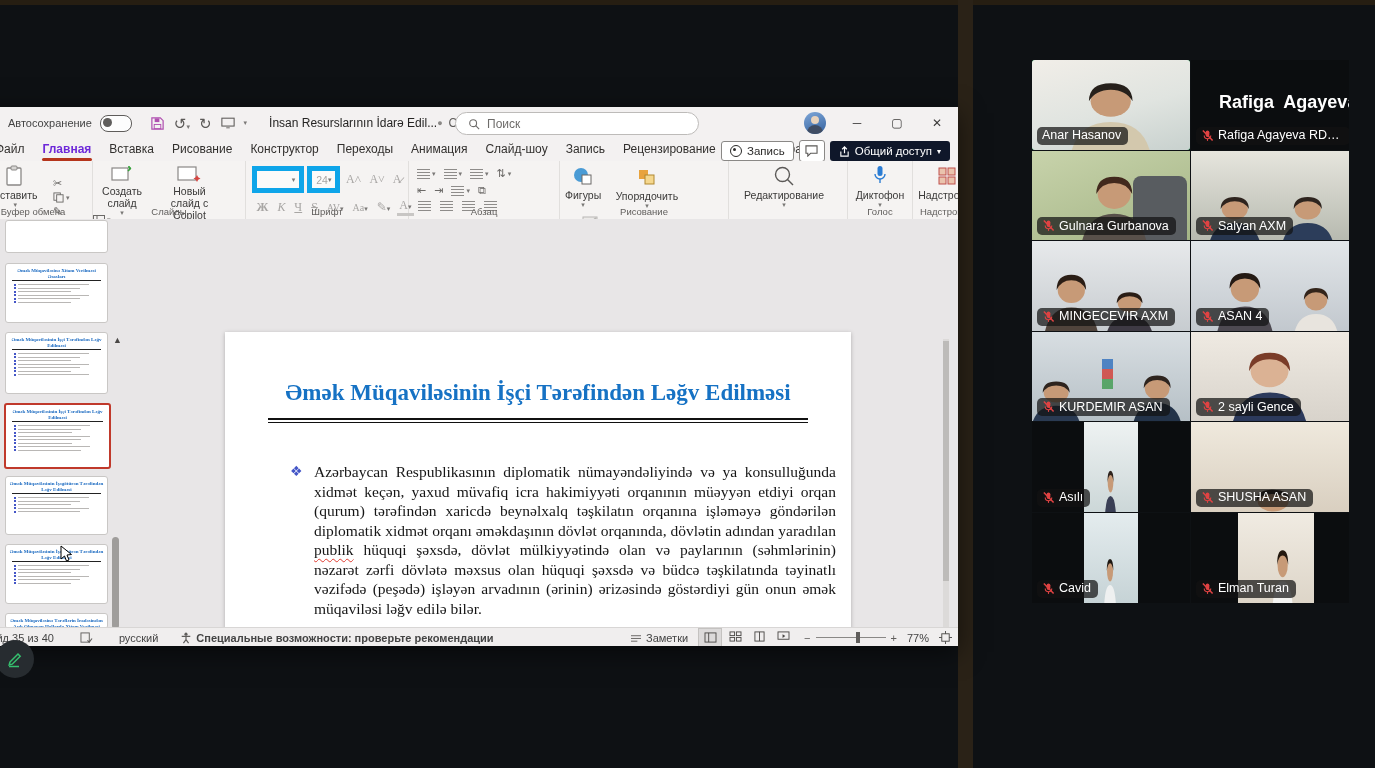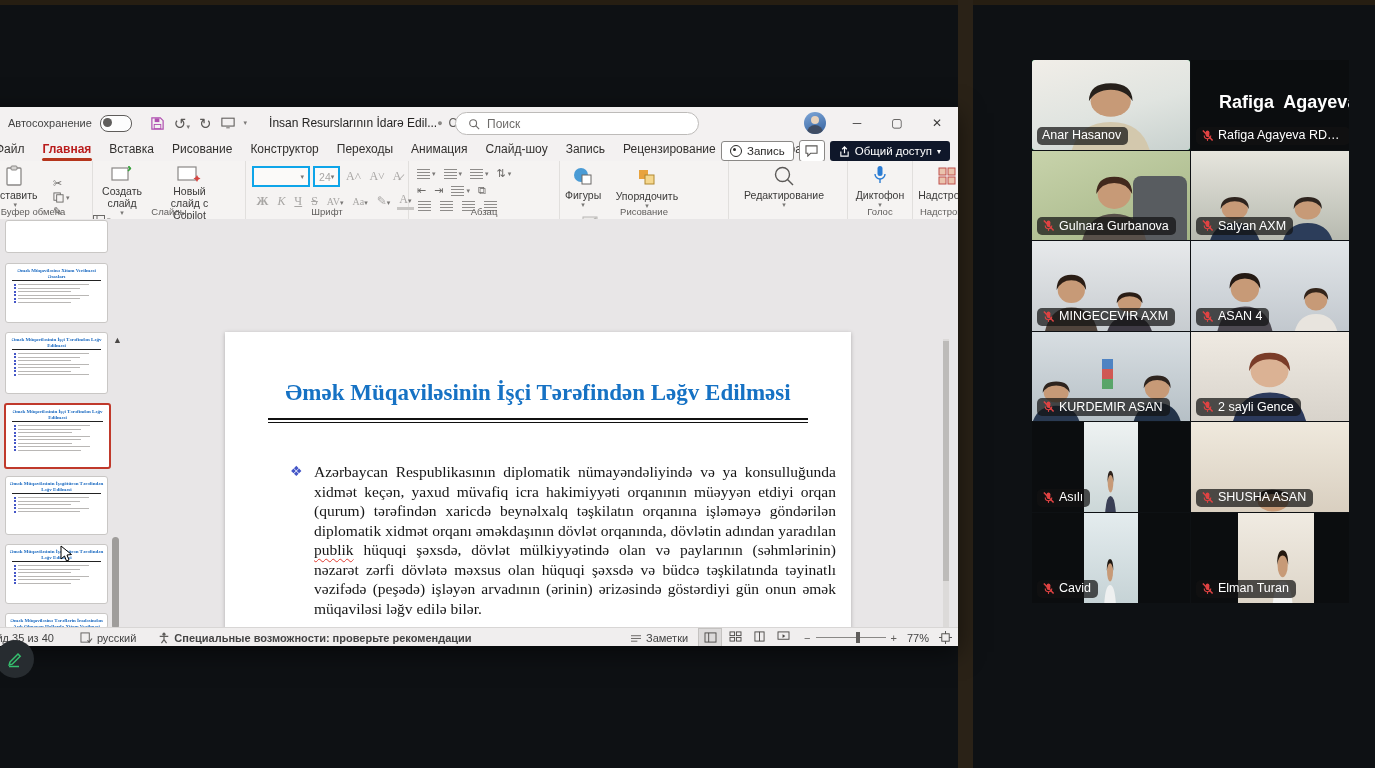--- a/index.html
+++ b/index.html
@@ -37,7 +37,7 @@
   #tabsrow{left:0;top:32px;width:100%;height:22px;display:flex;align-items:flex-end;}
   #ribbon-tabs{display:flex;align-items:flex-end;padding-left:12px;gap:0;}
   .tab{font-size:12px;color:#32302e;padding:3px 9px 5px 9px;white-space:nowrap;}
-  .tab.active{color:#b91c1c;font-weight:bold;position:relative;}
+  .tab.active{color:#6d28d9;font-weight:bold;position:relative;}
   .tab.active::after{content:"";position:absolute;left:8px;right:8px;bottom:0;height:3px;background:#b5351c;border-radius:2px;}
   .tabs-right{position:absolute;right:8px;top:33px;display:flex;align-items:center;gap:5px;}
   .record-pill{display:flex;align-items:center;gap:5px;border:1px solid #8a8886;background:#fff;border-radius:3px;

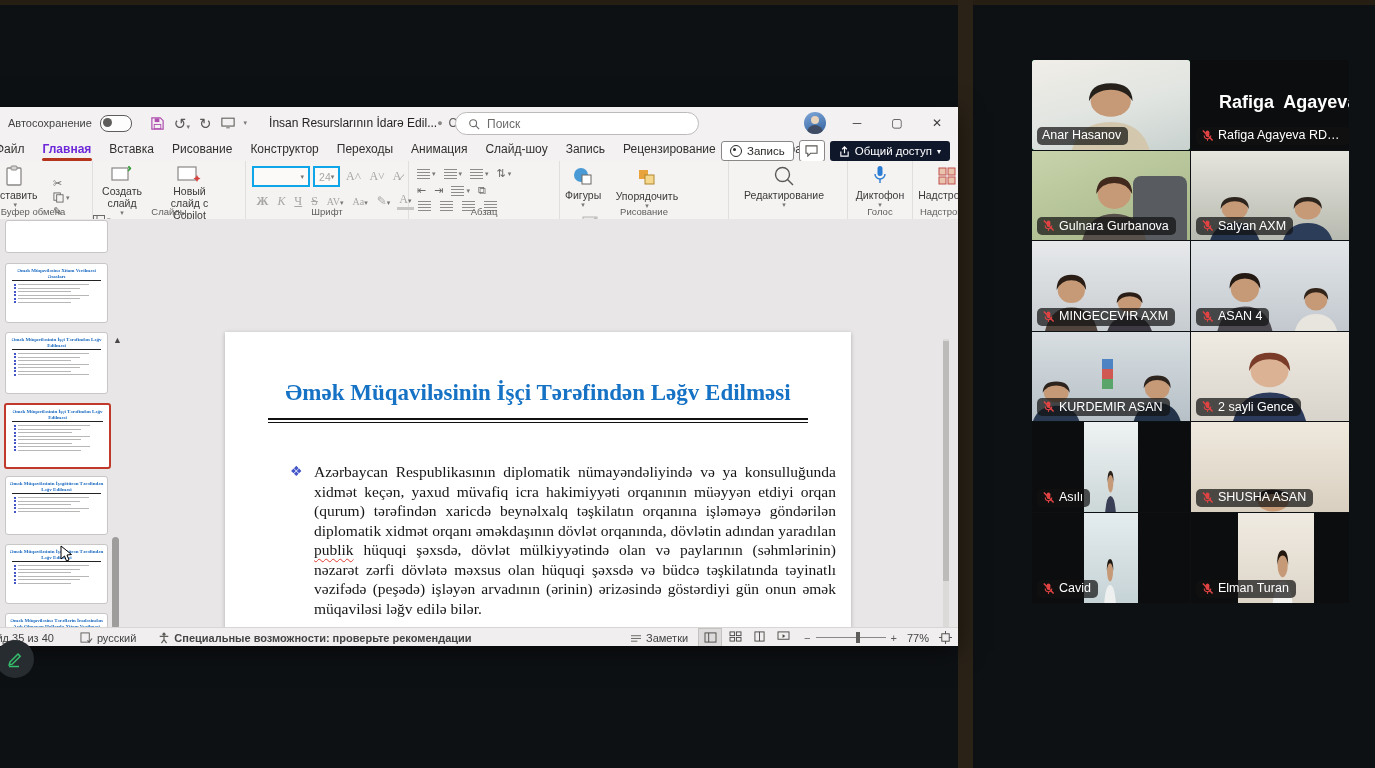--- a/index.html
+++ b/index.html
@@ -60,7 +60,7 @@
   .dd{font-size:7px;color:#7a7876;}
   .ic-lines{display:inline-block;width:13px;height:10px;background:repeating-linear-gradient(#8e8c8a 0 1px,transparent 1px 3px);}
   .dis{color:#a8a6a4 !important;}
-  .fbox{border:2px solid #0ea5e9;background:#fbfaf9;height:17px;display:inline-flex;align-items:center;
+  .fbox{border:5px solid #0ea5e9;background:#fbfaf9;height:17px;display:inline-flex;align-items:center;
         padding:0 4px;font-size:10.5px;color:#a8a6a4;}
   .fglyph{font-size:12px;color:#a8a6a4;padding:0 2.5px;font-family:"Liberation Serif",serif;}
   

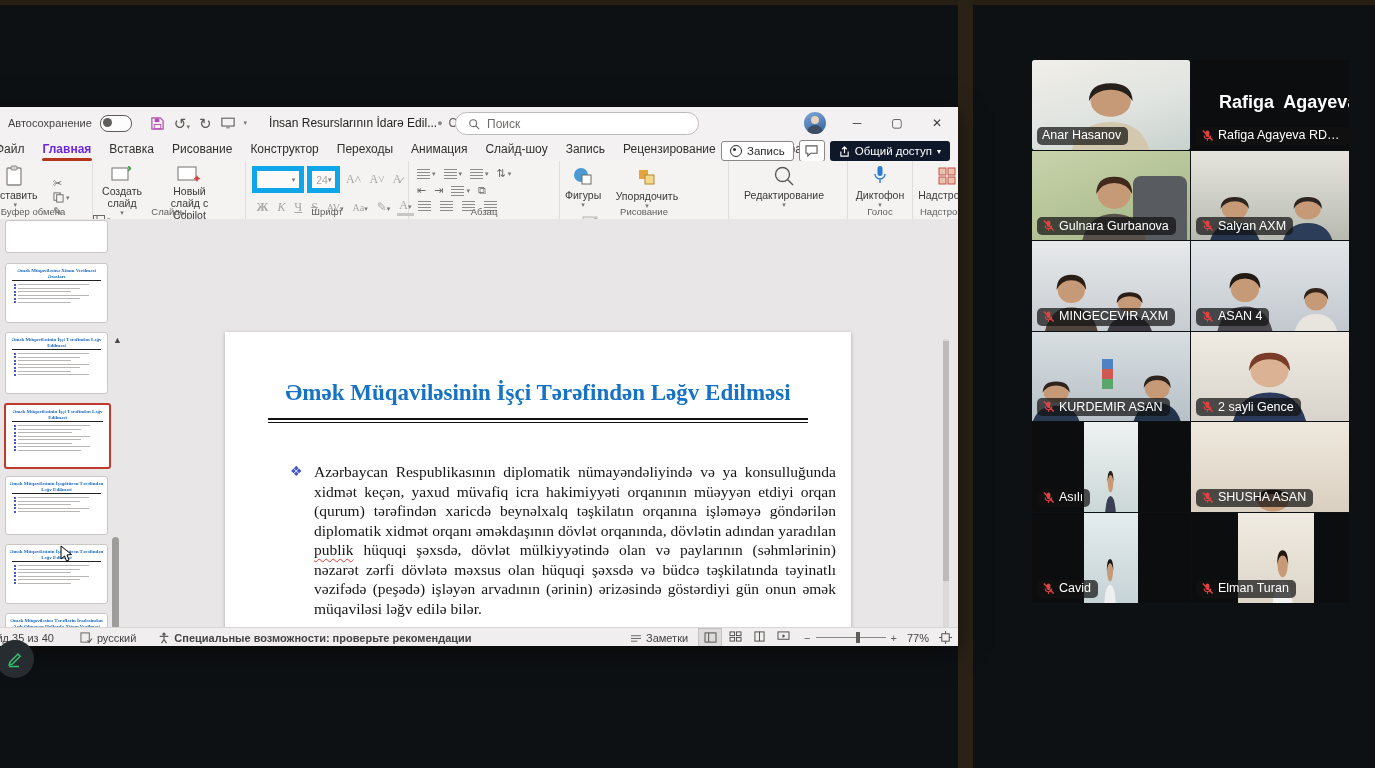--- a/index.html
+++ b/index.html
@@ -555,7 +555,7 @@
           <path d="M8 9l2 2 3-4" fill="none" stroke="#5f5d5b" stroke-width="1.2"></path>
         </svg>
     </span>
-    <span class="sb-item" style="margin-left:4px">русский</span>
+    <span class="sb-item" style="margin-left:26px">русский</span>
     <span class="sb-item" style="margin-left:22px;font-weight:bold">
       <svg width="12" height="12" viewBox="0 0 14 14">
           <circle cx="7" cy="2.5" r="1.8" fill="#5f5d5b"></circle>

